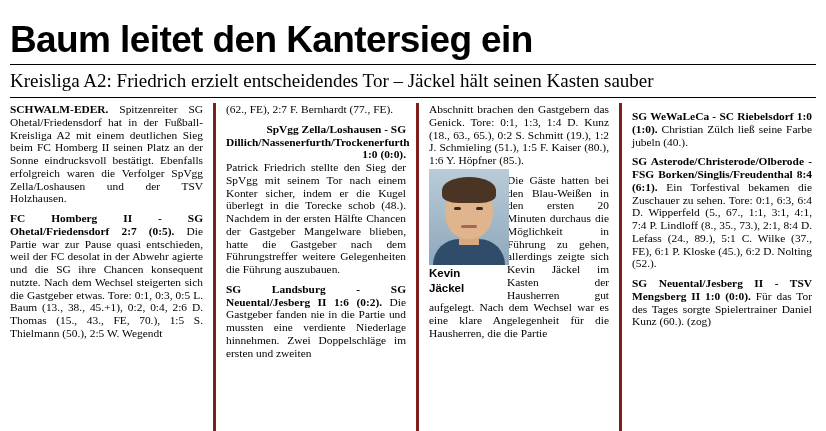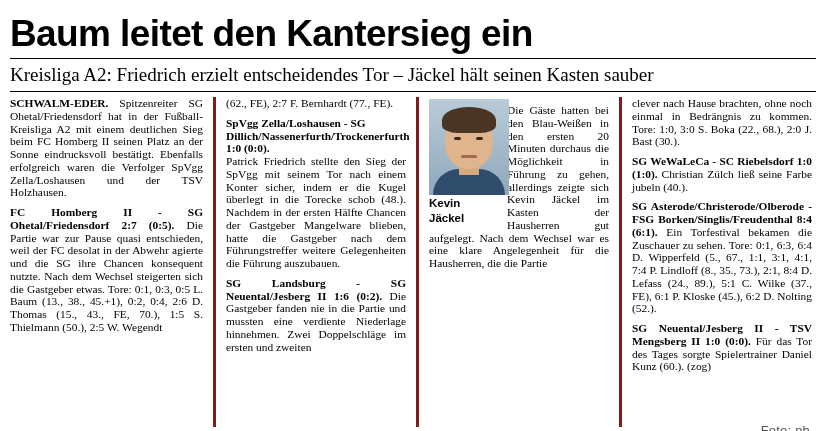--- a/index.html
+++ b/index.html
@@ -19,7 +19,7 @@
     width: 826px;
     height: 431px;
     box-sizing: border-box;
-    padding: 14px 10px 0 10px;
+    padding: 20px 10px 0 10px;
   }
   .headline {
     font-family: "Liberation Sans", sans-serif;

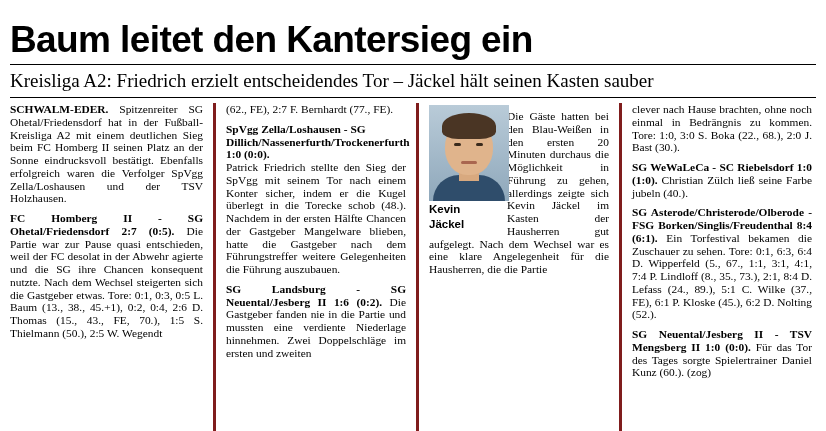--- a/index.html
+++ b/index.html
@@ -185,6 +185,7 @@
     </div>
 
     <div class="col">
+      <p>Abschnitt brachen den Gastgebern das Genick. Tore: 0:1, 1:3, 1:4 D. Kunz (18., 63., 65.), 0:2 S. Schmitt (19.), 1:2 J. Schmieling (51.), 1:5 F. Kaiser (80.), 1:6 Y. Höpfner (85.).</p>
       <div class="photo-wrap">
         <div class="photo">
           <div class="shirt"></div>

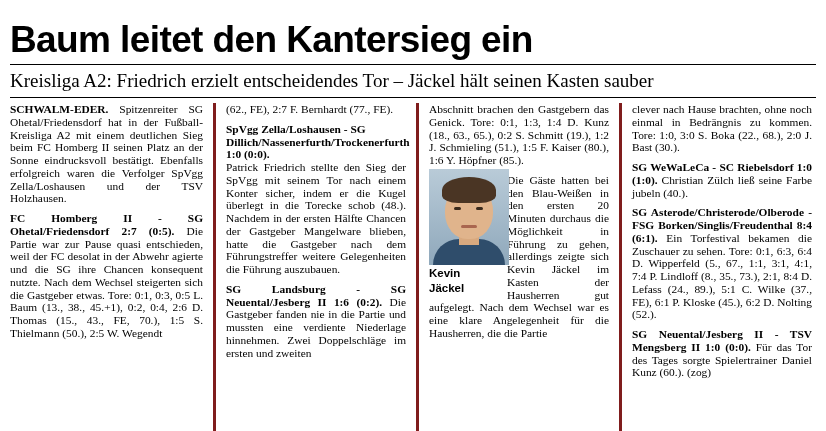--- a/index.html
+++ b/index.html
@@ -204,7 +204,6 @@
     </div>
 
     <div class="col">
-      <p>clever nach Hause brachten, ohne noch einmal in Bedrängnis zu kommen. Tore: 1:0, 3:0 S. Boka (22., 68.), 2:0 J. Bast (30.).</p>
       <p class="gap"><span class="b">SG WeWaLeCa - SC Riebelsdorf 1:0 (1:0).</span><span> Christian Zülch ließ seine Farbe jubeln (40.).</span></p>
       <p class="gap"><span class="b">SG Asterode/Christerode/Olberode - FSG Borken/Singlis/Freudenthal 8:4 (6:1).</span><span> Ein Torfestival bekamen die Zuschauer zu sehen. Tore: 0:1, 6:3, 6:4 D. Wipperfeld (5., 67., 1:1, 3:1, 4:1, 7:4 P. Lindloff (8., 35., 73.), 2:1, 8:4 D. Lefass (24., 89.), 5:1 C. Wilke (37., FE), 6:1 P. Kloske (45.), 6:2 D. Nolting (52.).</span></p>
       <p class="gap"><span class="b">SG Neuental/Jesberg II - TSV Mengsberg II 1:0 (0:0).</span><span> Für das Tor des Tages sorgte Spielertrainer Daniel Kunz (60.). (zog)</span></p>

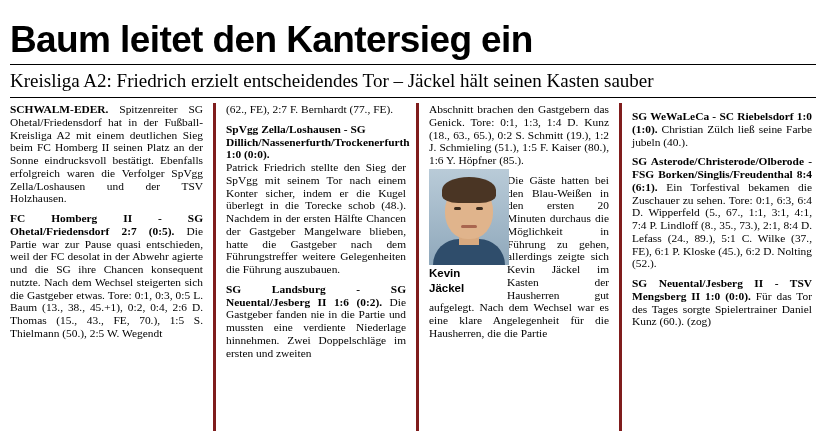--- a/index.html
+++ b/index.html
@@ -74,7 +74,7 @@
   }
   .subhd {
     font-weight: bold;
-    text-align: left;
+    text-align: right;
     display: block;
   }
   .photo-wrap {

